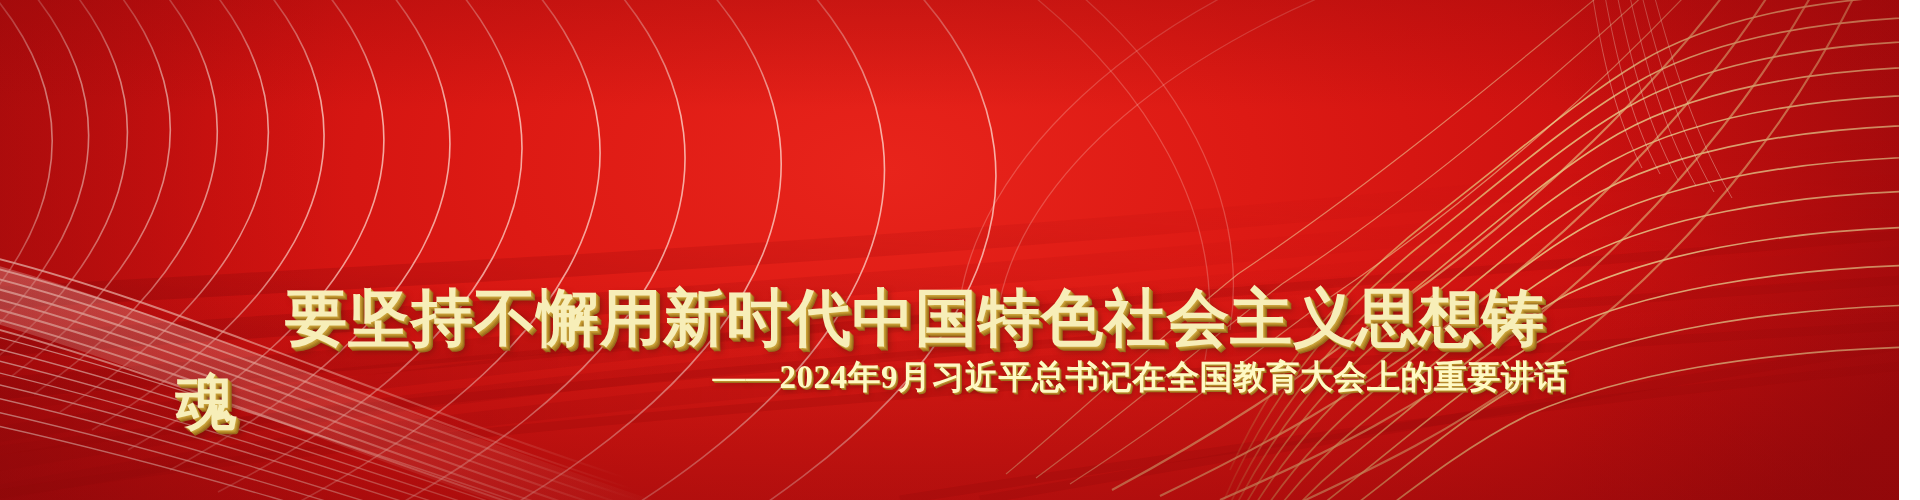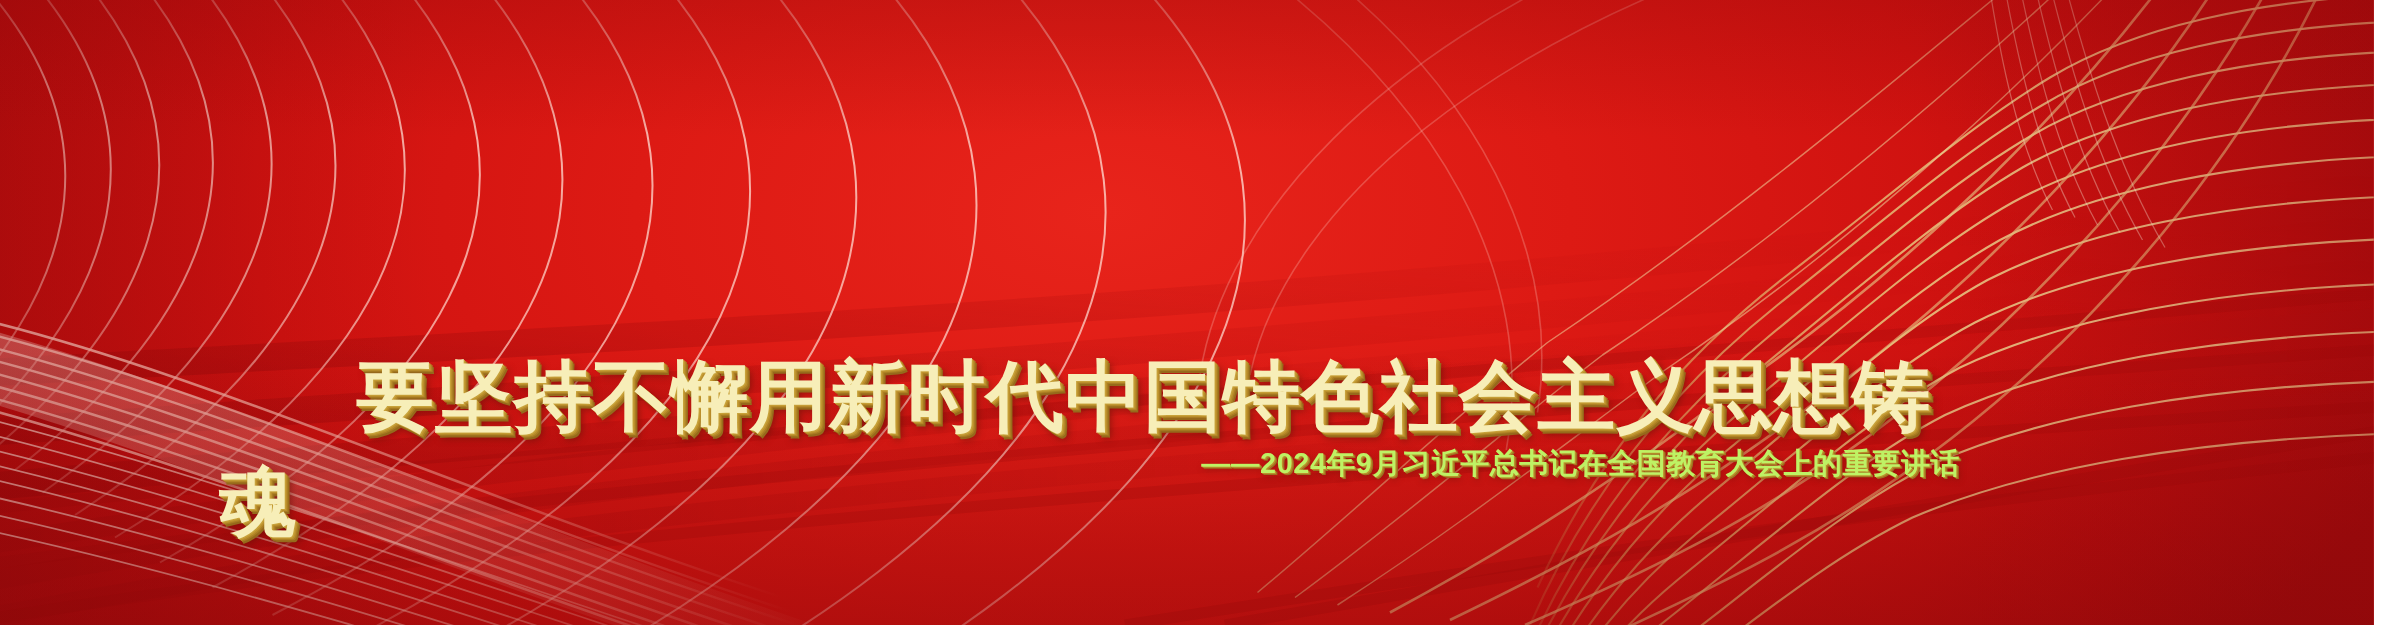--- a/index.html
+++ b/index.html
@@ -53,15 +53,16 @@
   .attribution{
     position:absolute;
     right:352px; top:355px;
-    font-size:23px;
+    font-size:33px;
     font-weight:bold;
     letter-spacing:0.5px;
-    color:#bef264;
+    color:#fef9c3;
     text-shadow:
       1px 1px 0 #bb8f2c,
       2px 2px 0 #9d7220,
       2px 3px 5px rgba(90,20,8,0.5);
     white-space:nowrap;
+    font-family:Liberation Serif, serif;
   }
 </style>
 </head>

